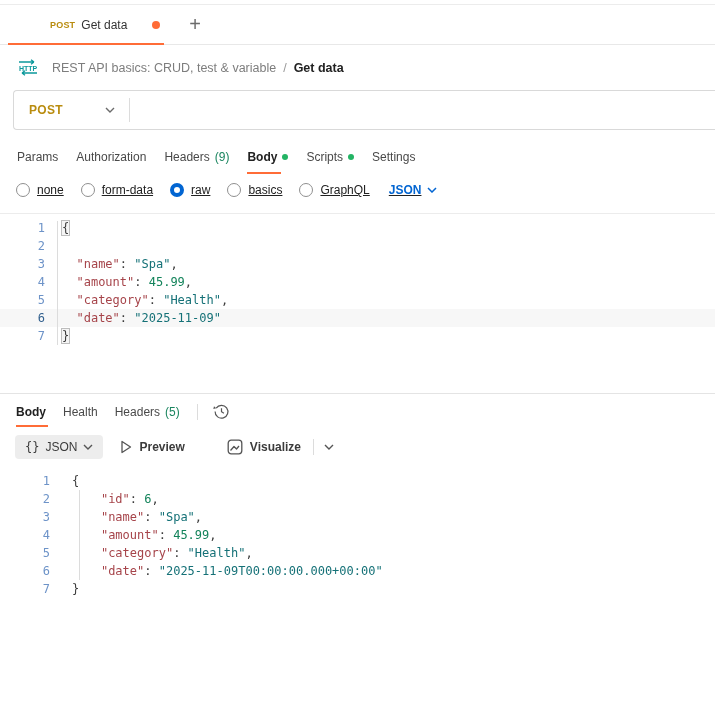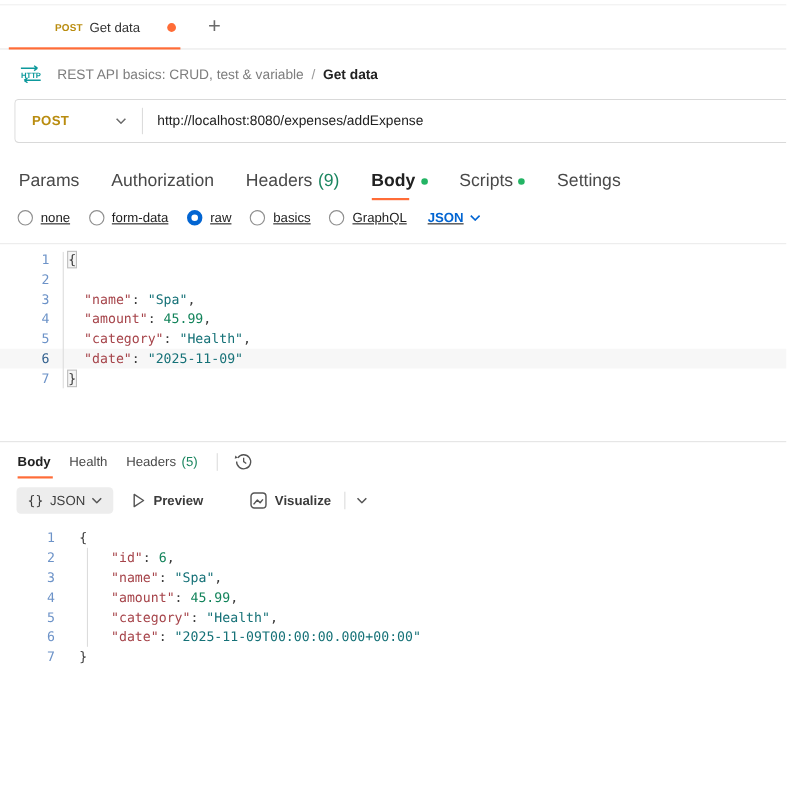--- a/index.html
+++ b/index.html
@@ -140,7 +140,6 @@
         </svg>
     </div>
     <div class="url-divider"></div>
-    <div class="url-input">http://localhost:8080/expenses/addExpense</div>
   </div>
 
   <div class="req-tabs">

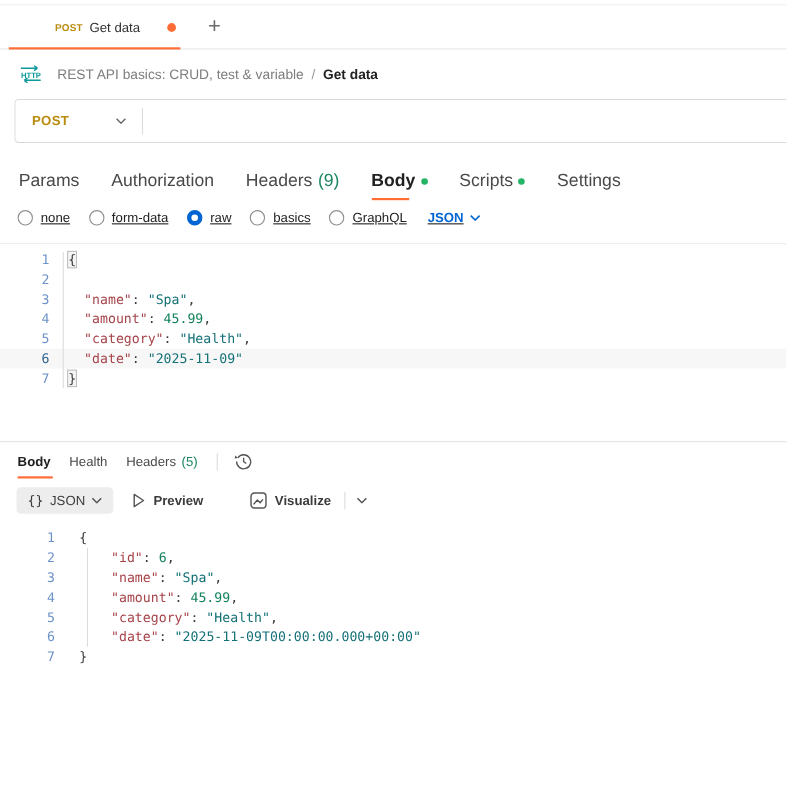--- a/index.html
+++ b/index.html
@@ -47,7 +47,7 @@
   .url-input{flex:1;padding-left:13px;font-size:12.5px;color:#212121;white-space:nowrap;overflow:hidden;}
 
   
-  .req-tabs{display:flex;align-items:center;gap:29px;padding-left:17px;height:30px;margin-top:20px;font-size:16px;}
+  .req-tabs{display:flex;align-items:center;gap:18px;padding-left:17px;height:30px;margin-top:12px;font-size:12px;}
   .rtab{position:relative;display:flex;align-items:center;gap:5px;color:#494949;height:100%;cursor:pointer;white-space:nowrap;}
   .rtab .count{color:var(--count-green);}
   .rtab .gdot{width:6px;height:6px;border-radius:50%;background:var(--dot-green);}

